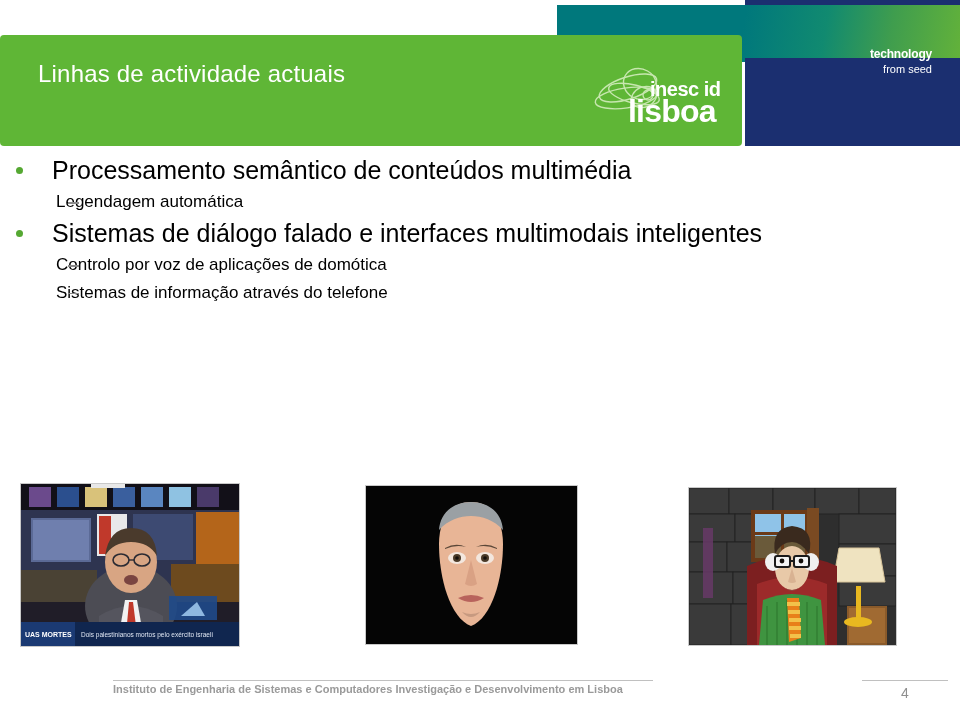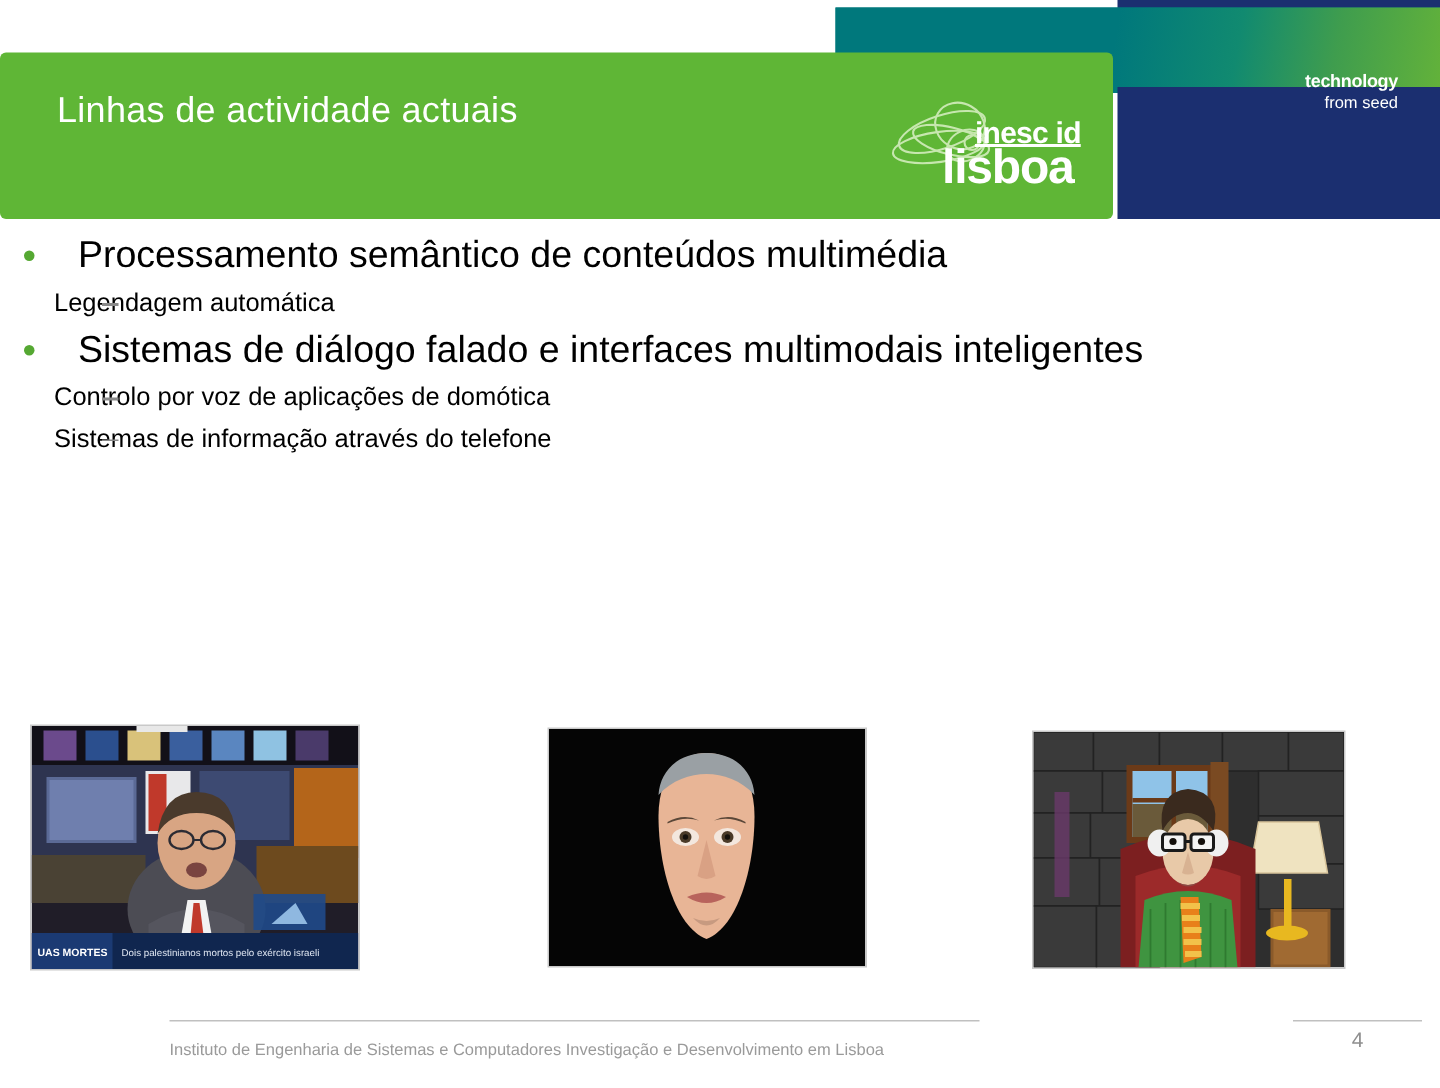--- a/index.html
+++ b/index.html
@@ -85,7 +85,6 @@
     font-size: 20px;
     letter-spacing: -0.5px;
     display: block;
-    text-decoration: underline;
   }
   .logo-lisboa {
     font-size: 32px;

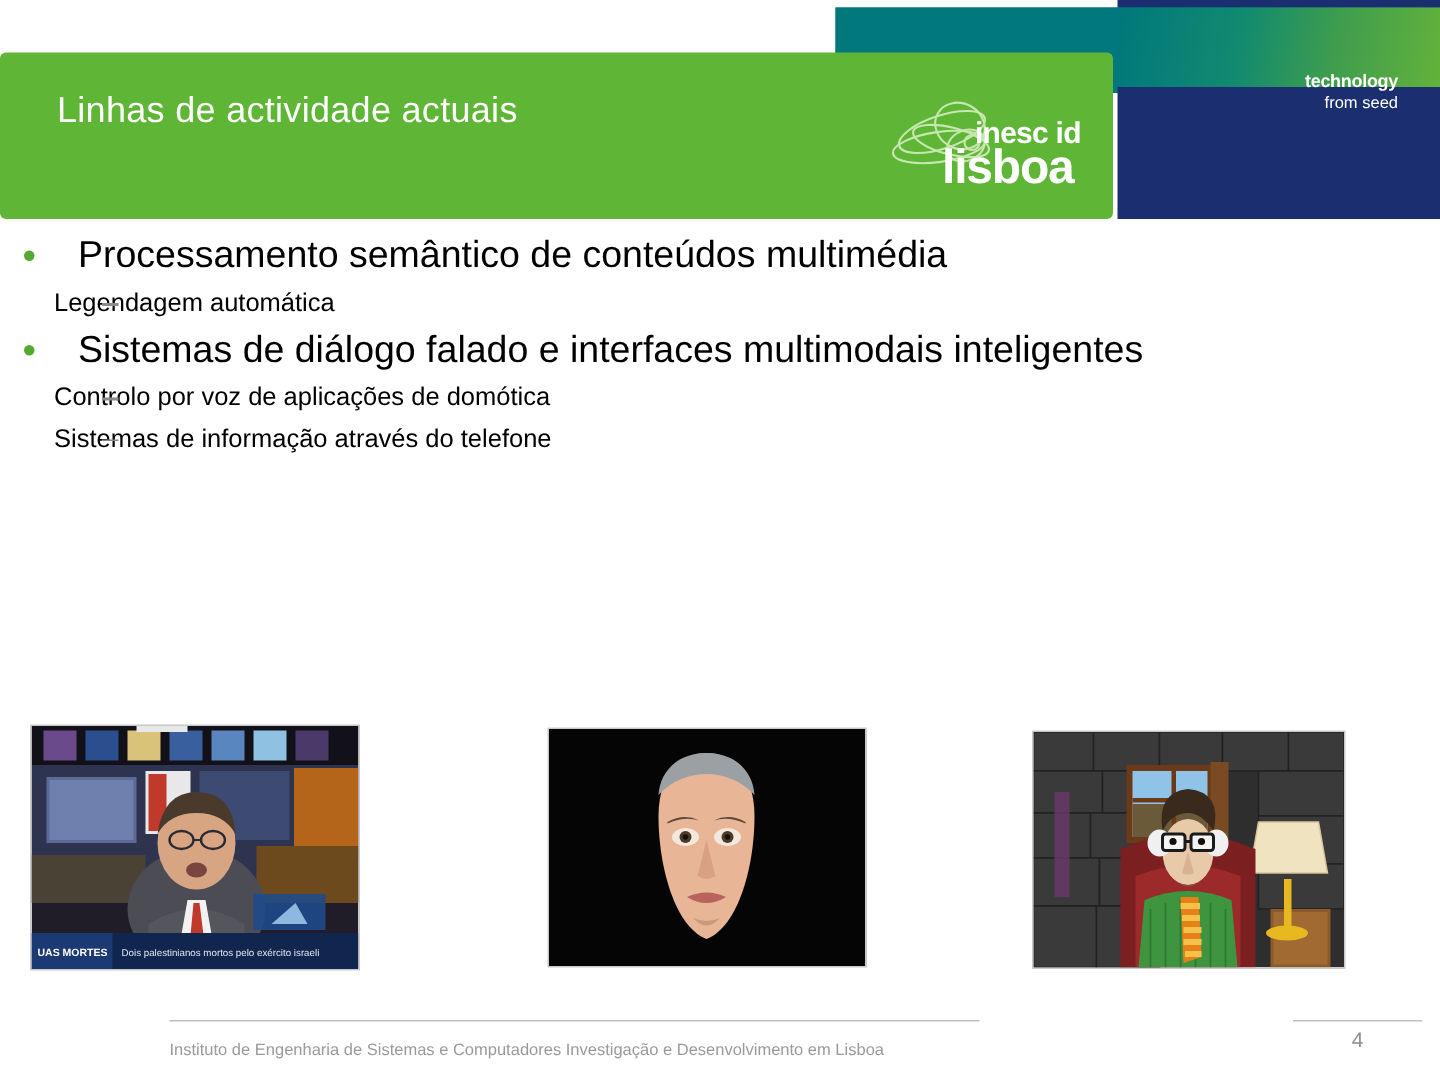--- a/index.html
+++ b/index.html
@@ -142,7 +142,7 @@
   }
   .bullet-l2 {
     position: relative;
-    padding-left: 36px;
+    padding-left: 56px;
     font-size: 17px;
     line-height: 1.25;
     margin: 6px 0 6px 0;

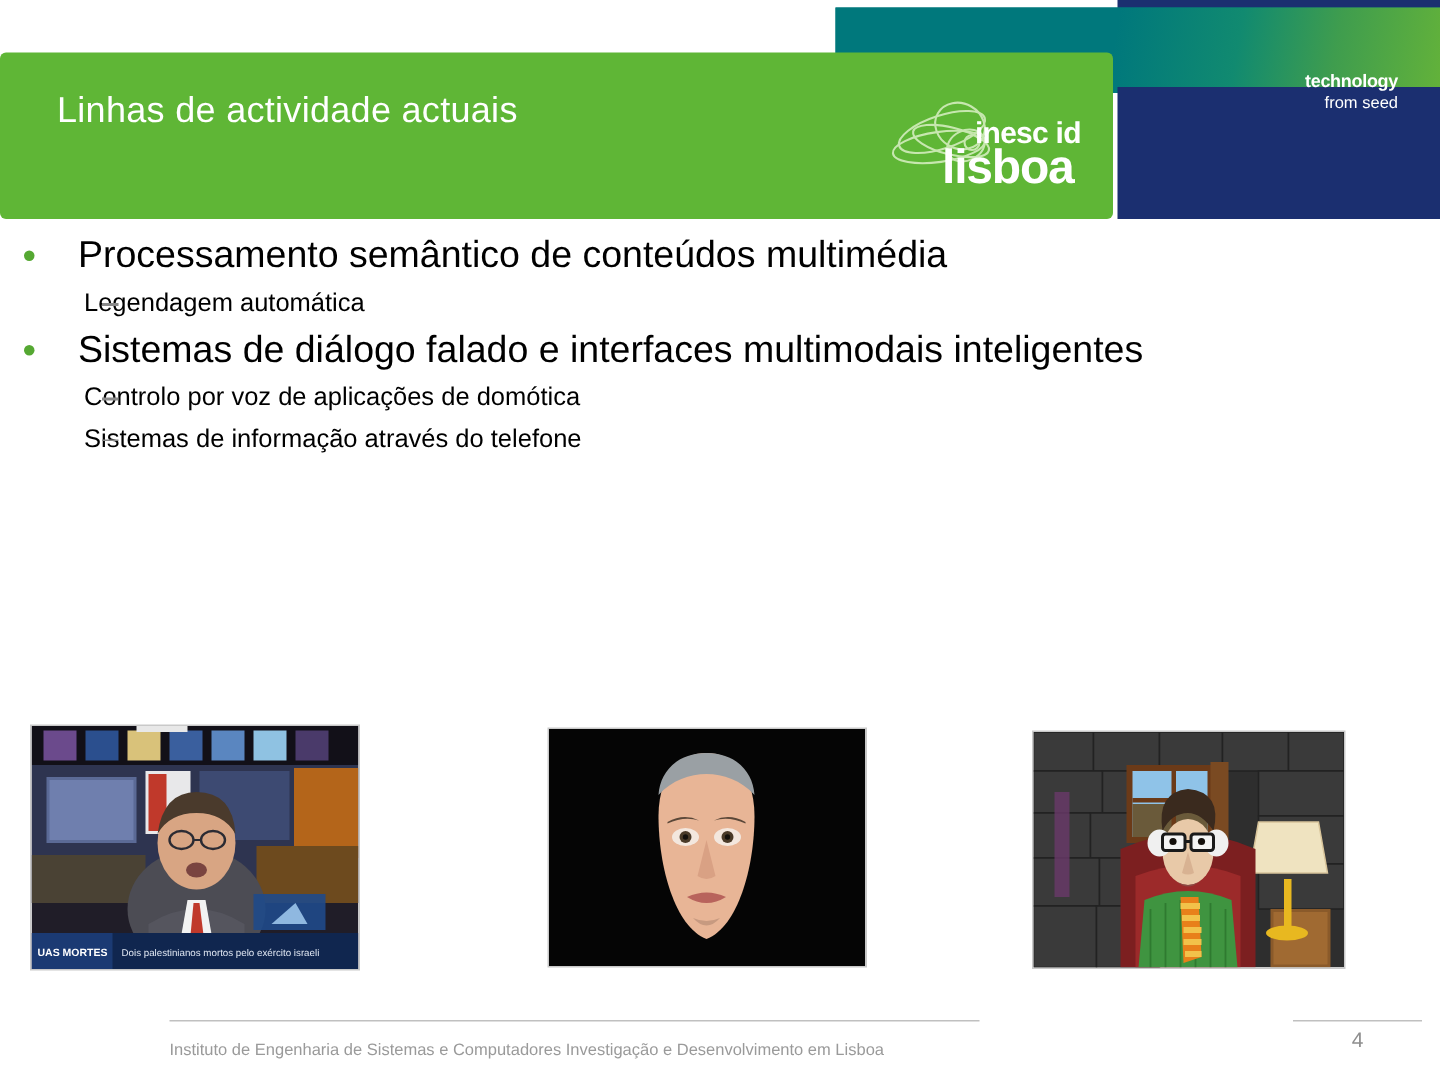--- a/index.html
+++ b/index.html
@@ -192,9 +192,9 @@
   }
   .footer-text {
     position: absolute;
-    left: 113px; top: 22px;
+    left: 113px; top: 11px;
     font-size: 11px;
-    font-weight: normal;
+    font-weight: bold;
     color: #9a9a9a;
     white-space: nowrap;
   }

